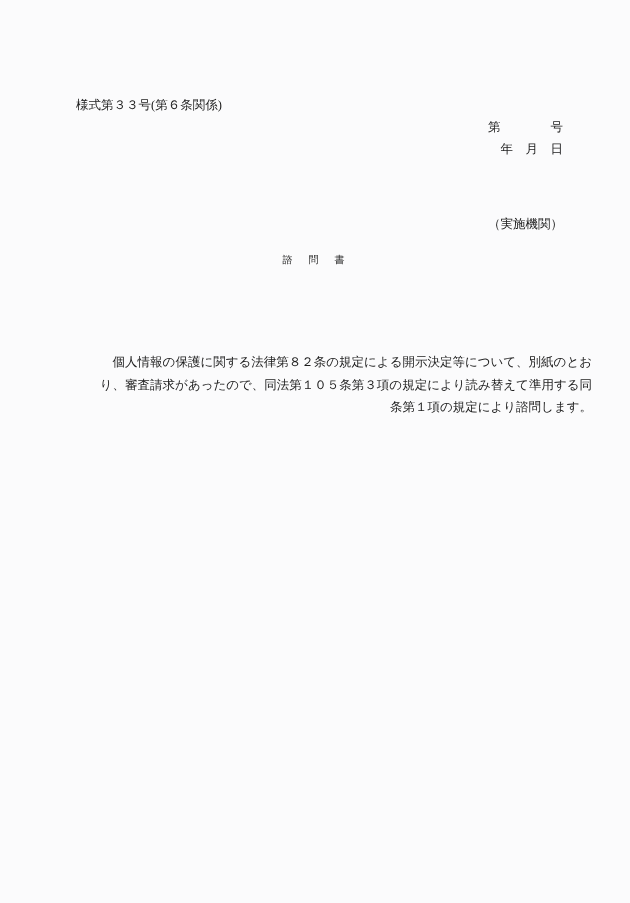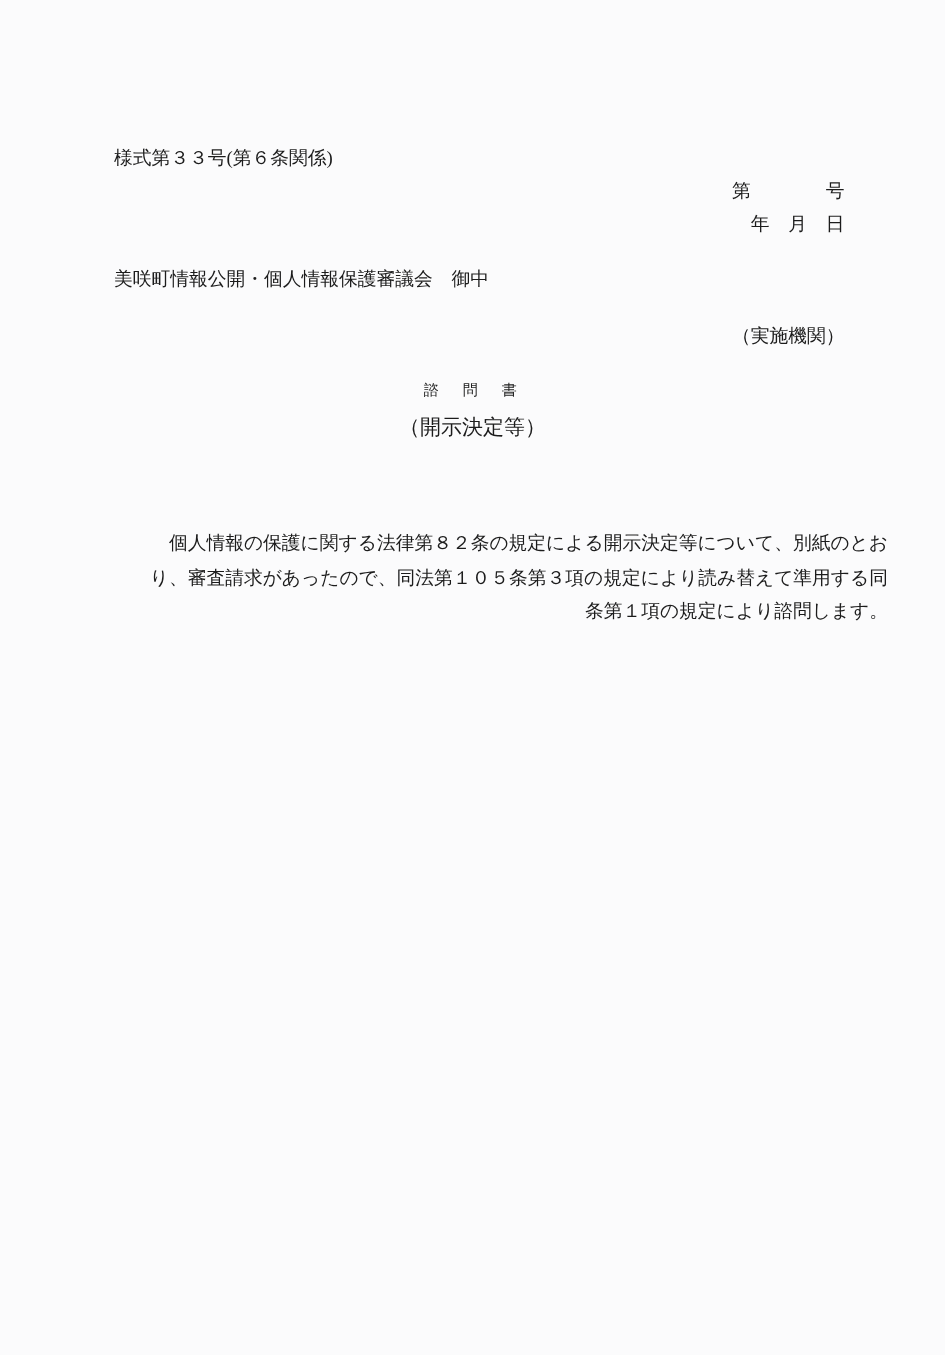--- a/index.html
+++ b/index.html
@@ -64,7 +64,6 @@
 
   <div class="abs date-line">年　月　日</div>
 
-  <div class="abs addressee">美咲町情報公開・個人情報保護審議会　御中</div>
 
   <div class="abs issuer">（実施機関）</div>
 

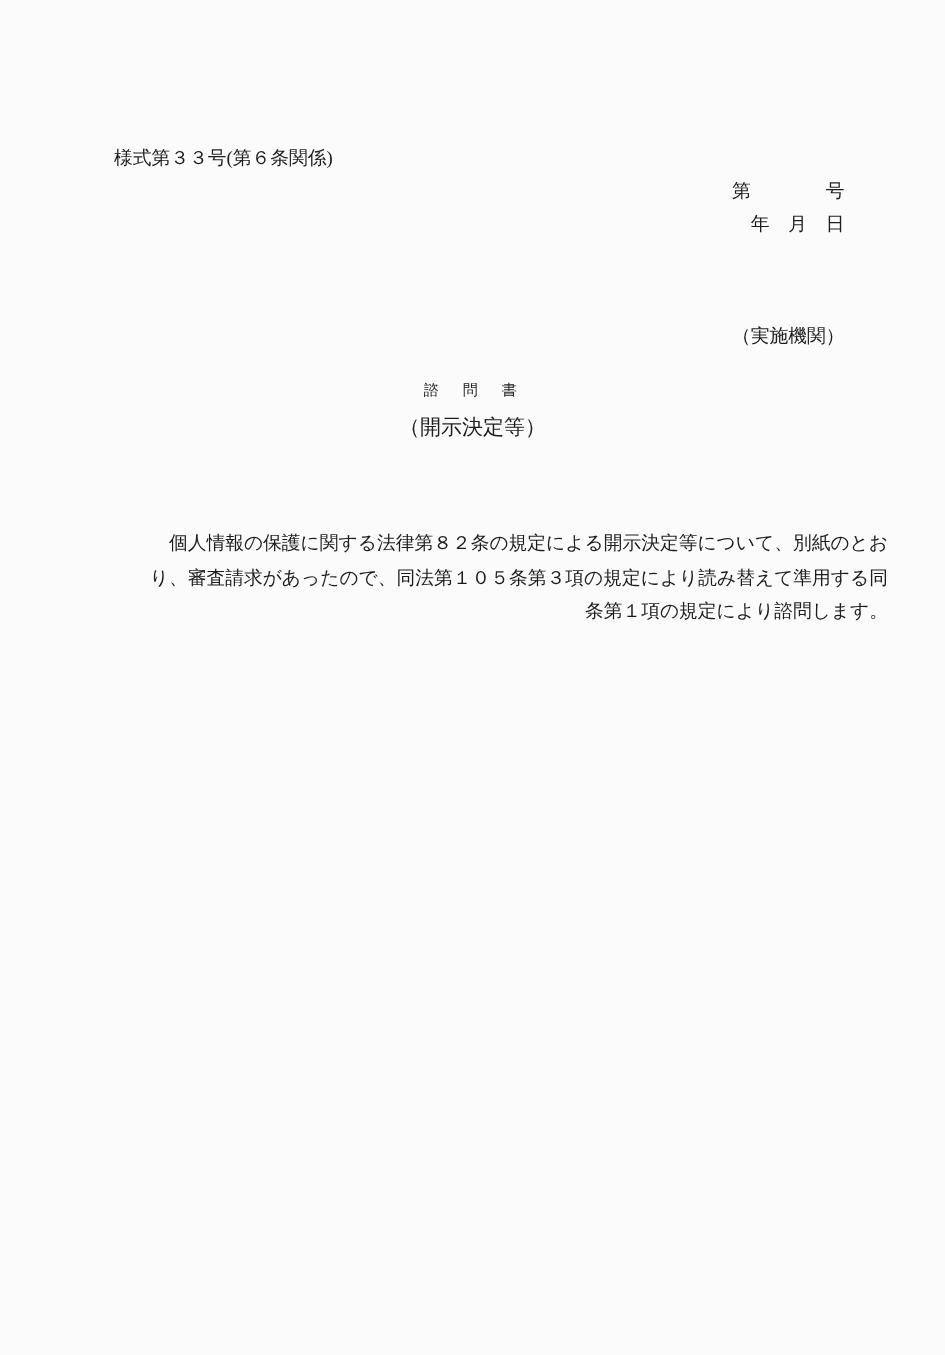--- a/index.html
+++ b/index.html
@@ -69,7 +69,6 @@
 
   <div class="title">諮　問　書</div>
 
-  <div class="subtitle">（開示決定等）</div>
 
   <div class="body-text">　個人情報の保護に関する法律第８２条の規定による開示決定等について、別紙のとお
 り、審査請求があったので、同法第１０５条第３項の規定により読み替えて準用する同

